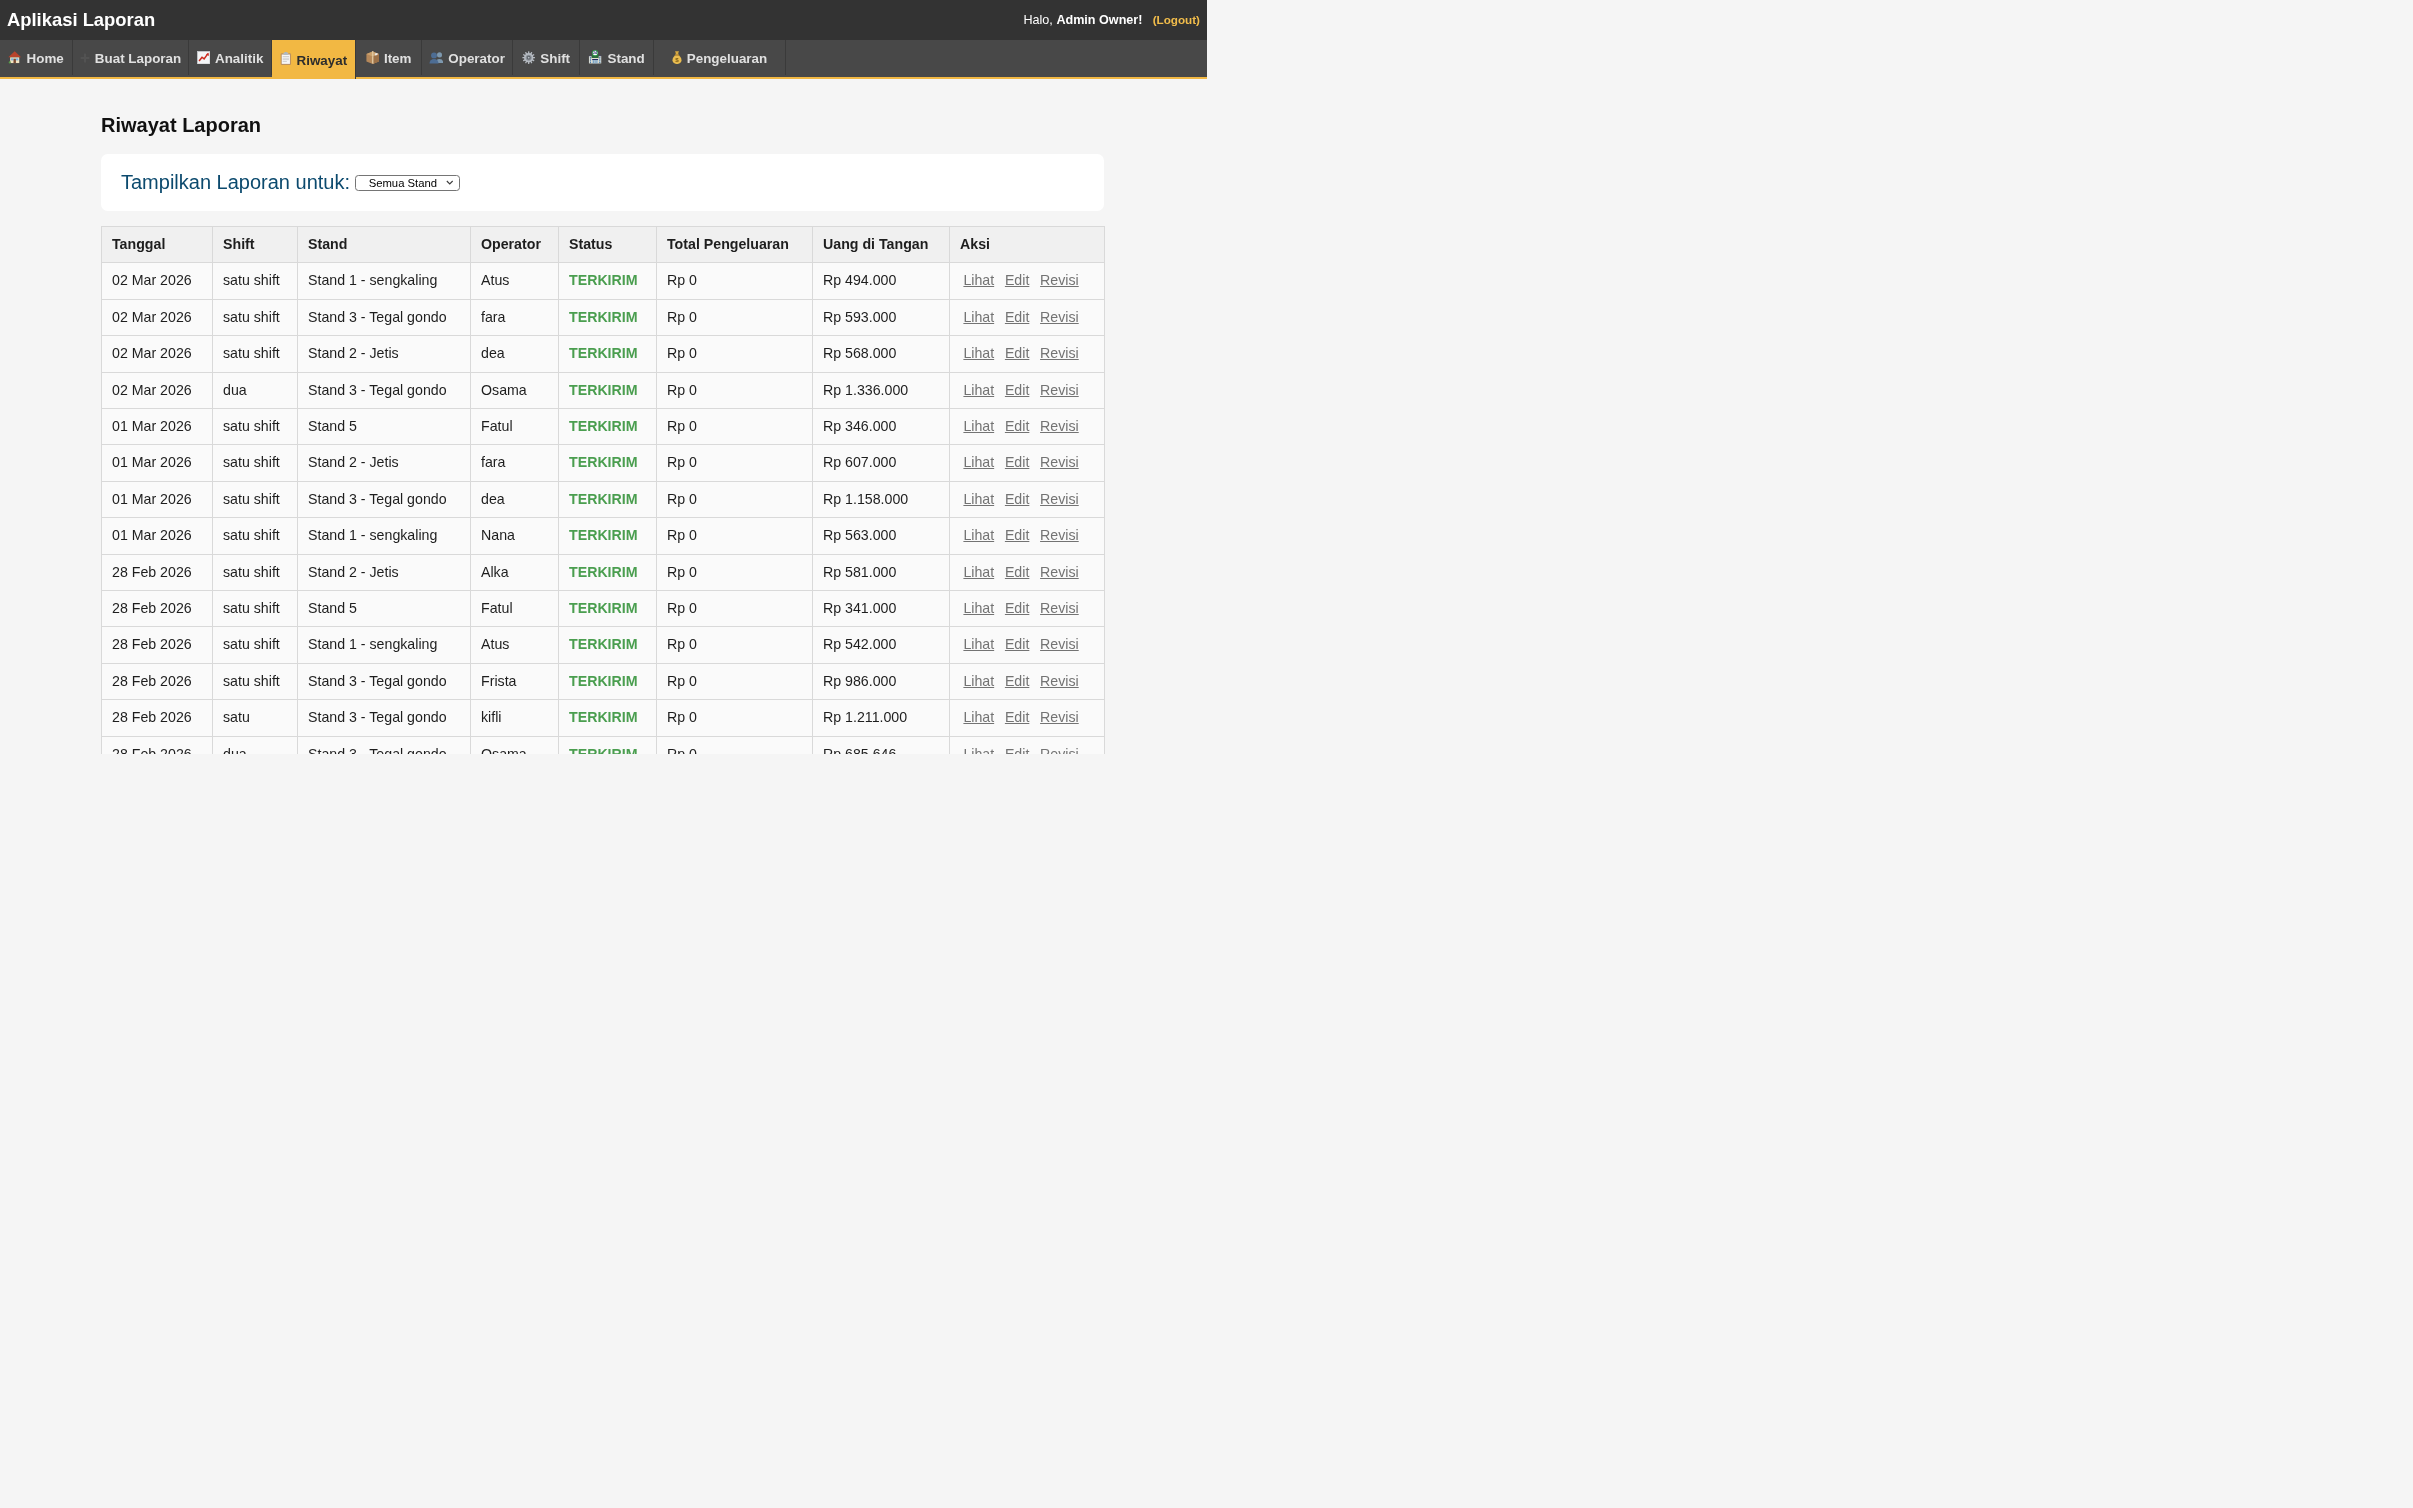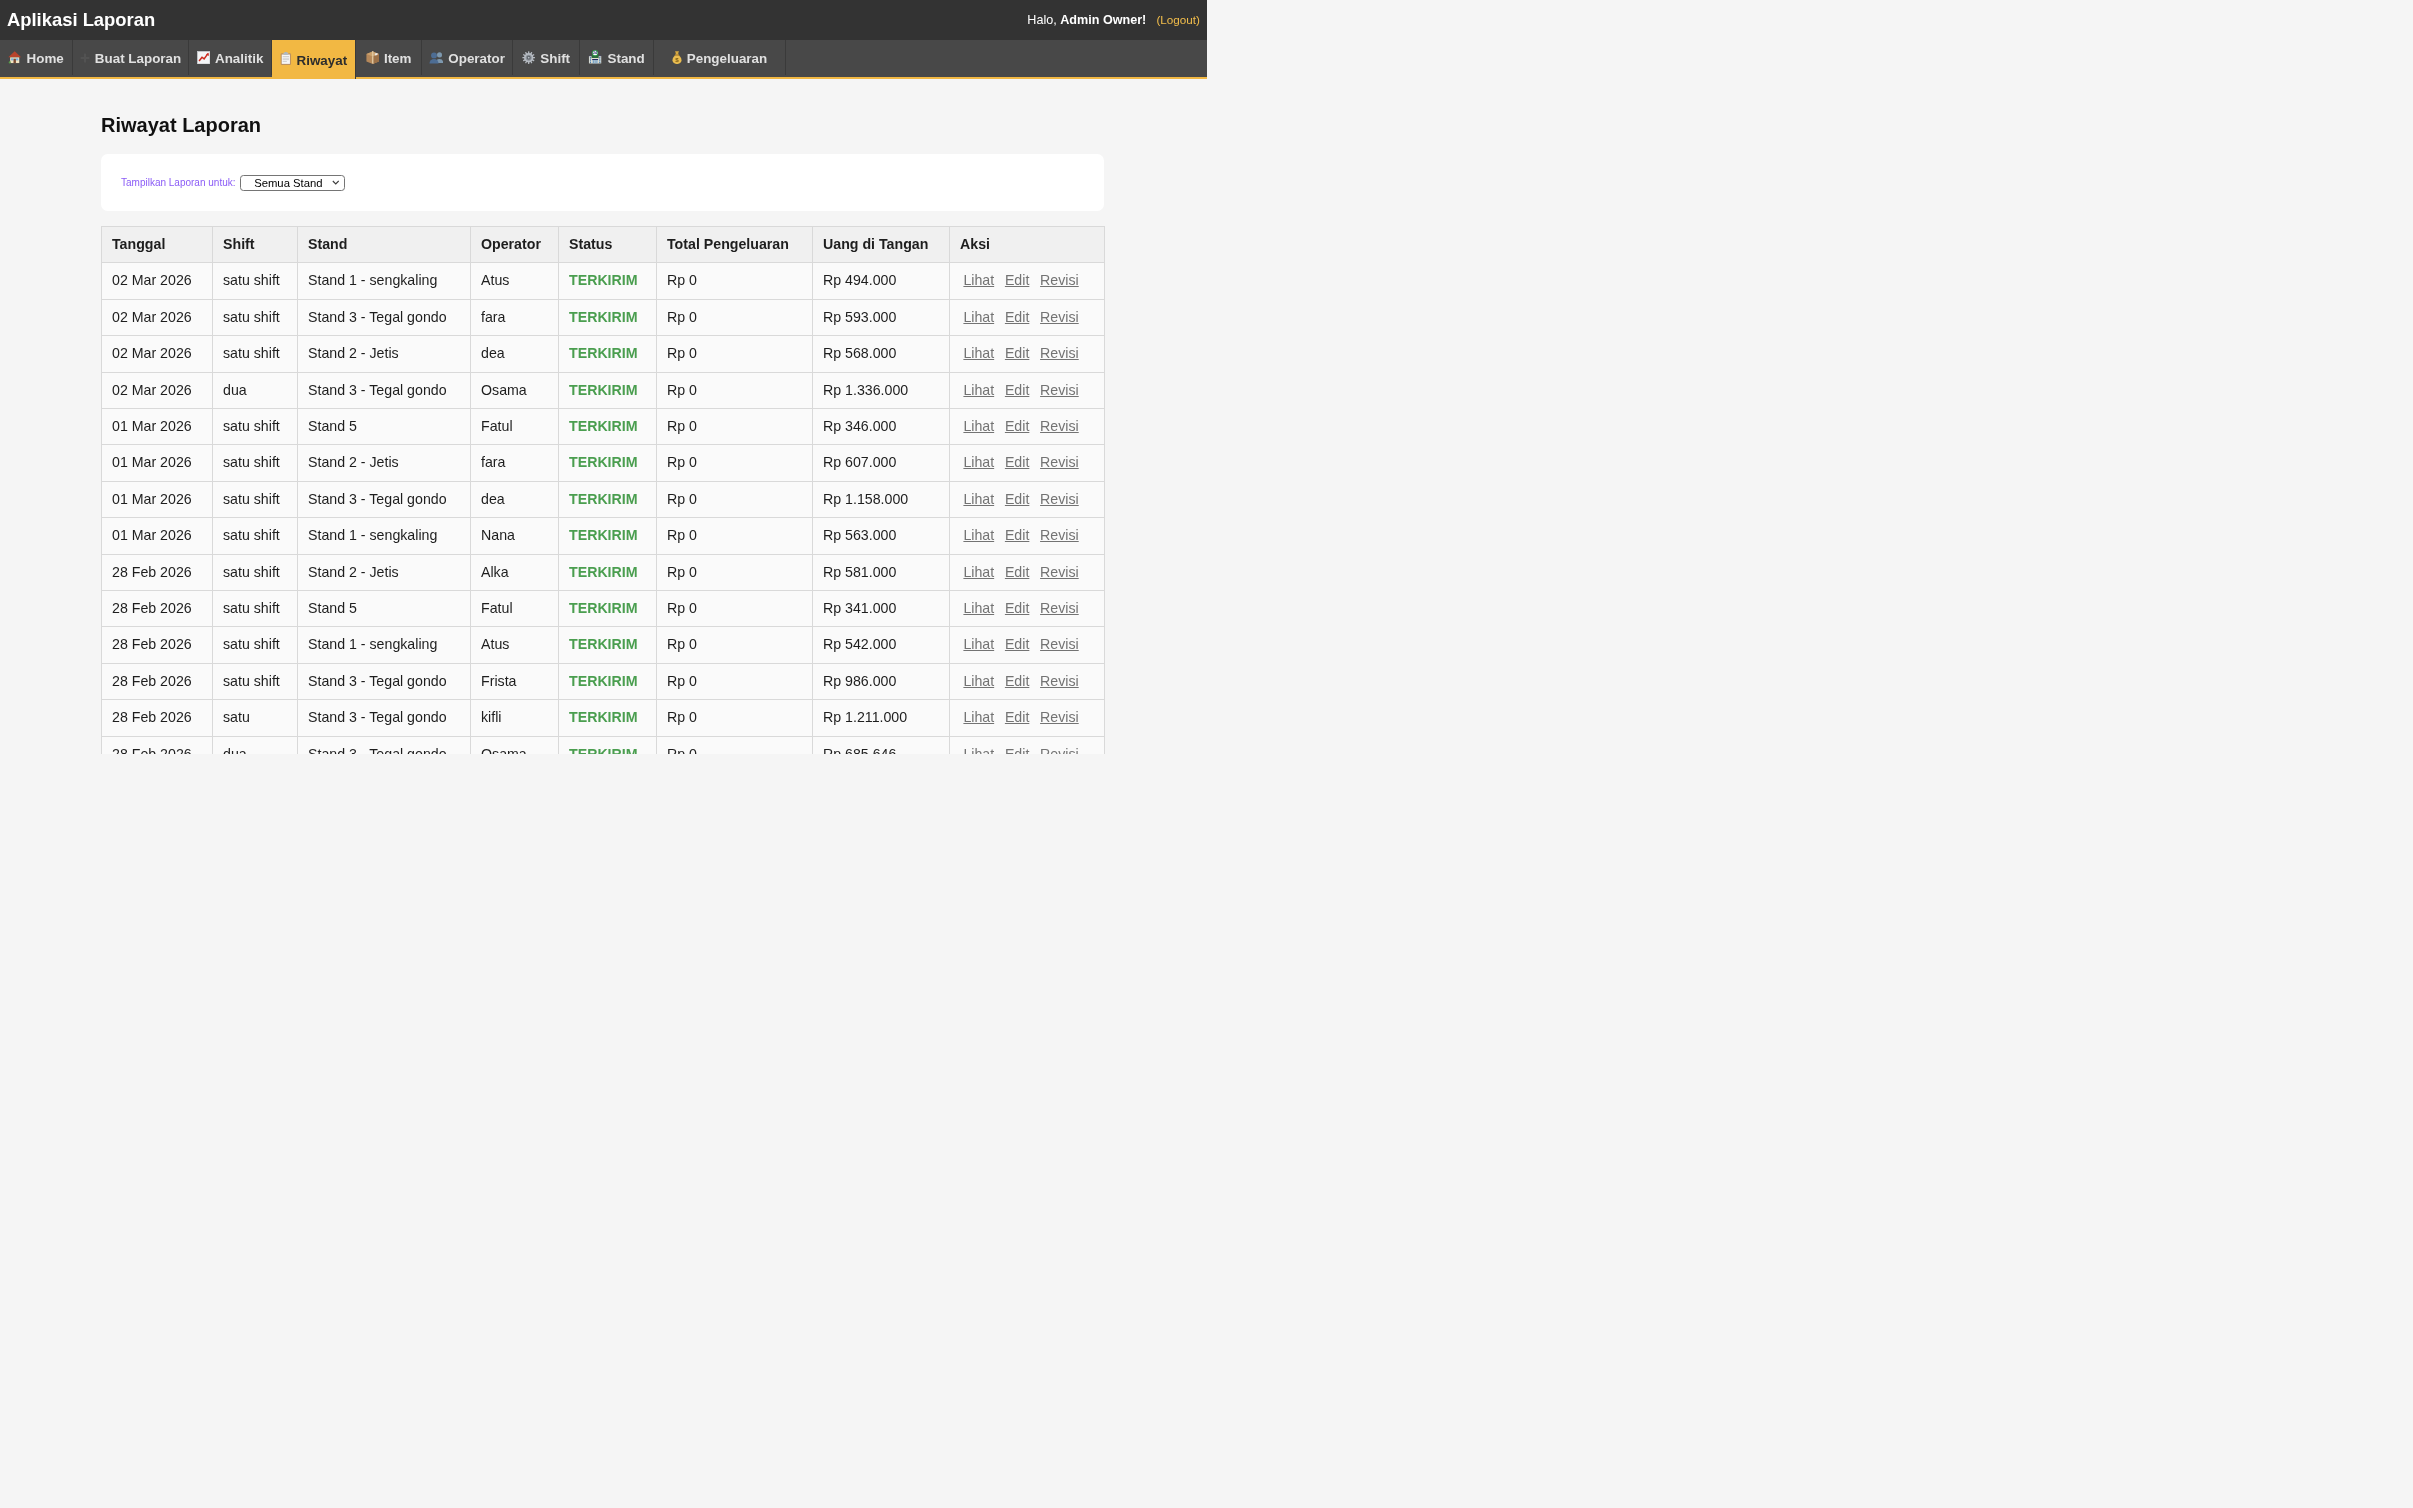--- a/index.html
+++ b/index.html
@@ -15,7 +15,7 @@
 }
 .brand { color: #fff; font-size: 18.4px; font-weight: bold; }
 .user { color: #fff; font-size: 12.6px; }
-.user .logout { color: #f2bd4b; font-weight: normal; font-size: 11.7px; margin-left: 6.7px; text-decoration: none; }
+.user .logout { color: #f2bd4b; font-weight: bold; font-size: 11.7px; margin-left: 6.7px; text-decoration: none; }
 nav {
   height: 39px; background: #484848; display: flex;
   border-bottom: 2.5px solid #f2b843;

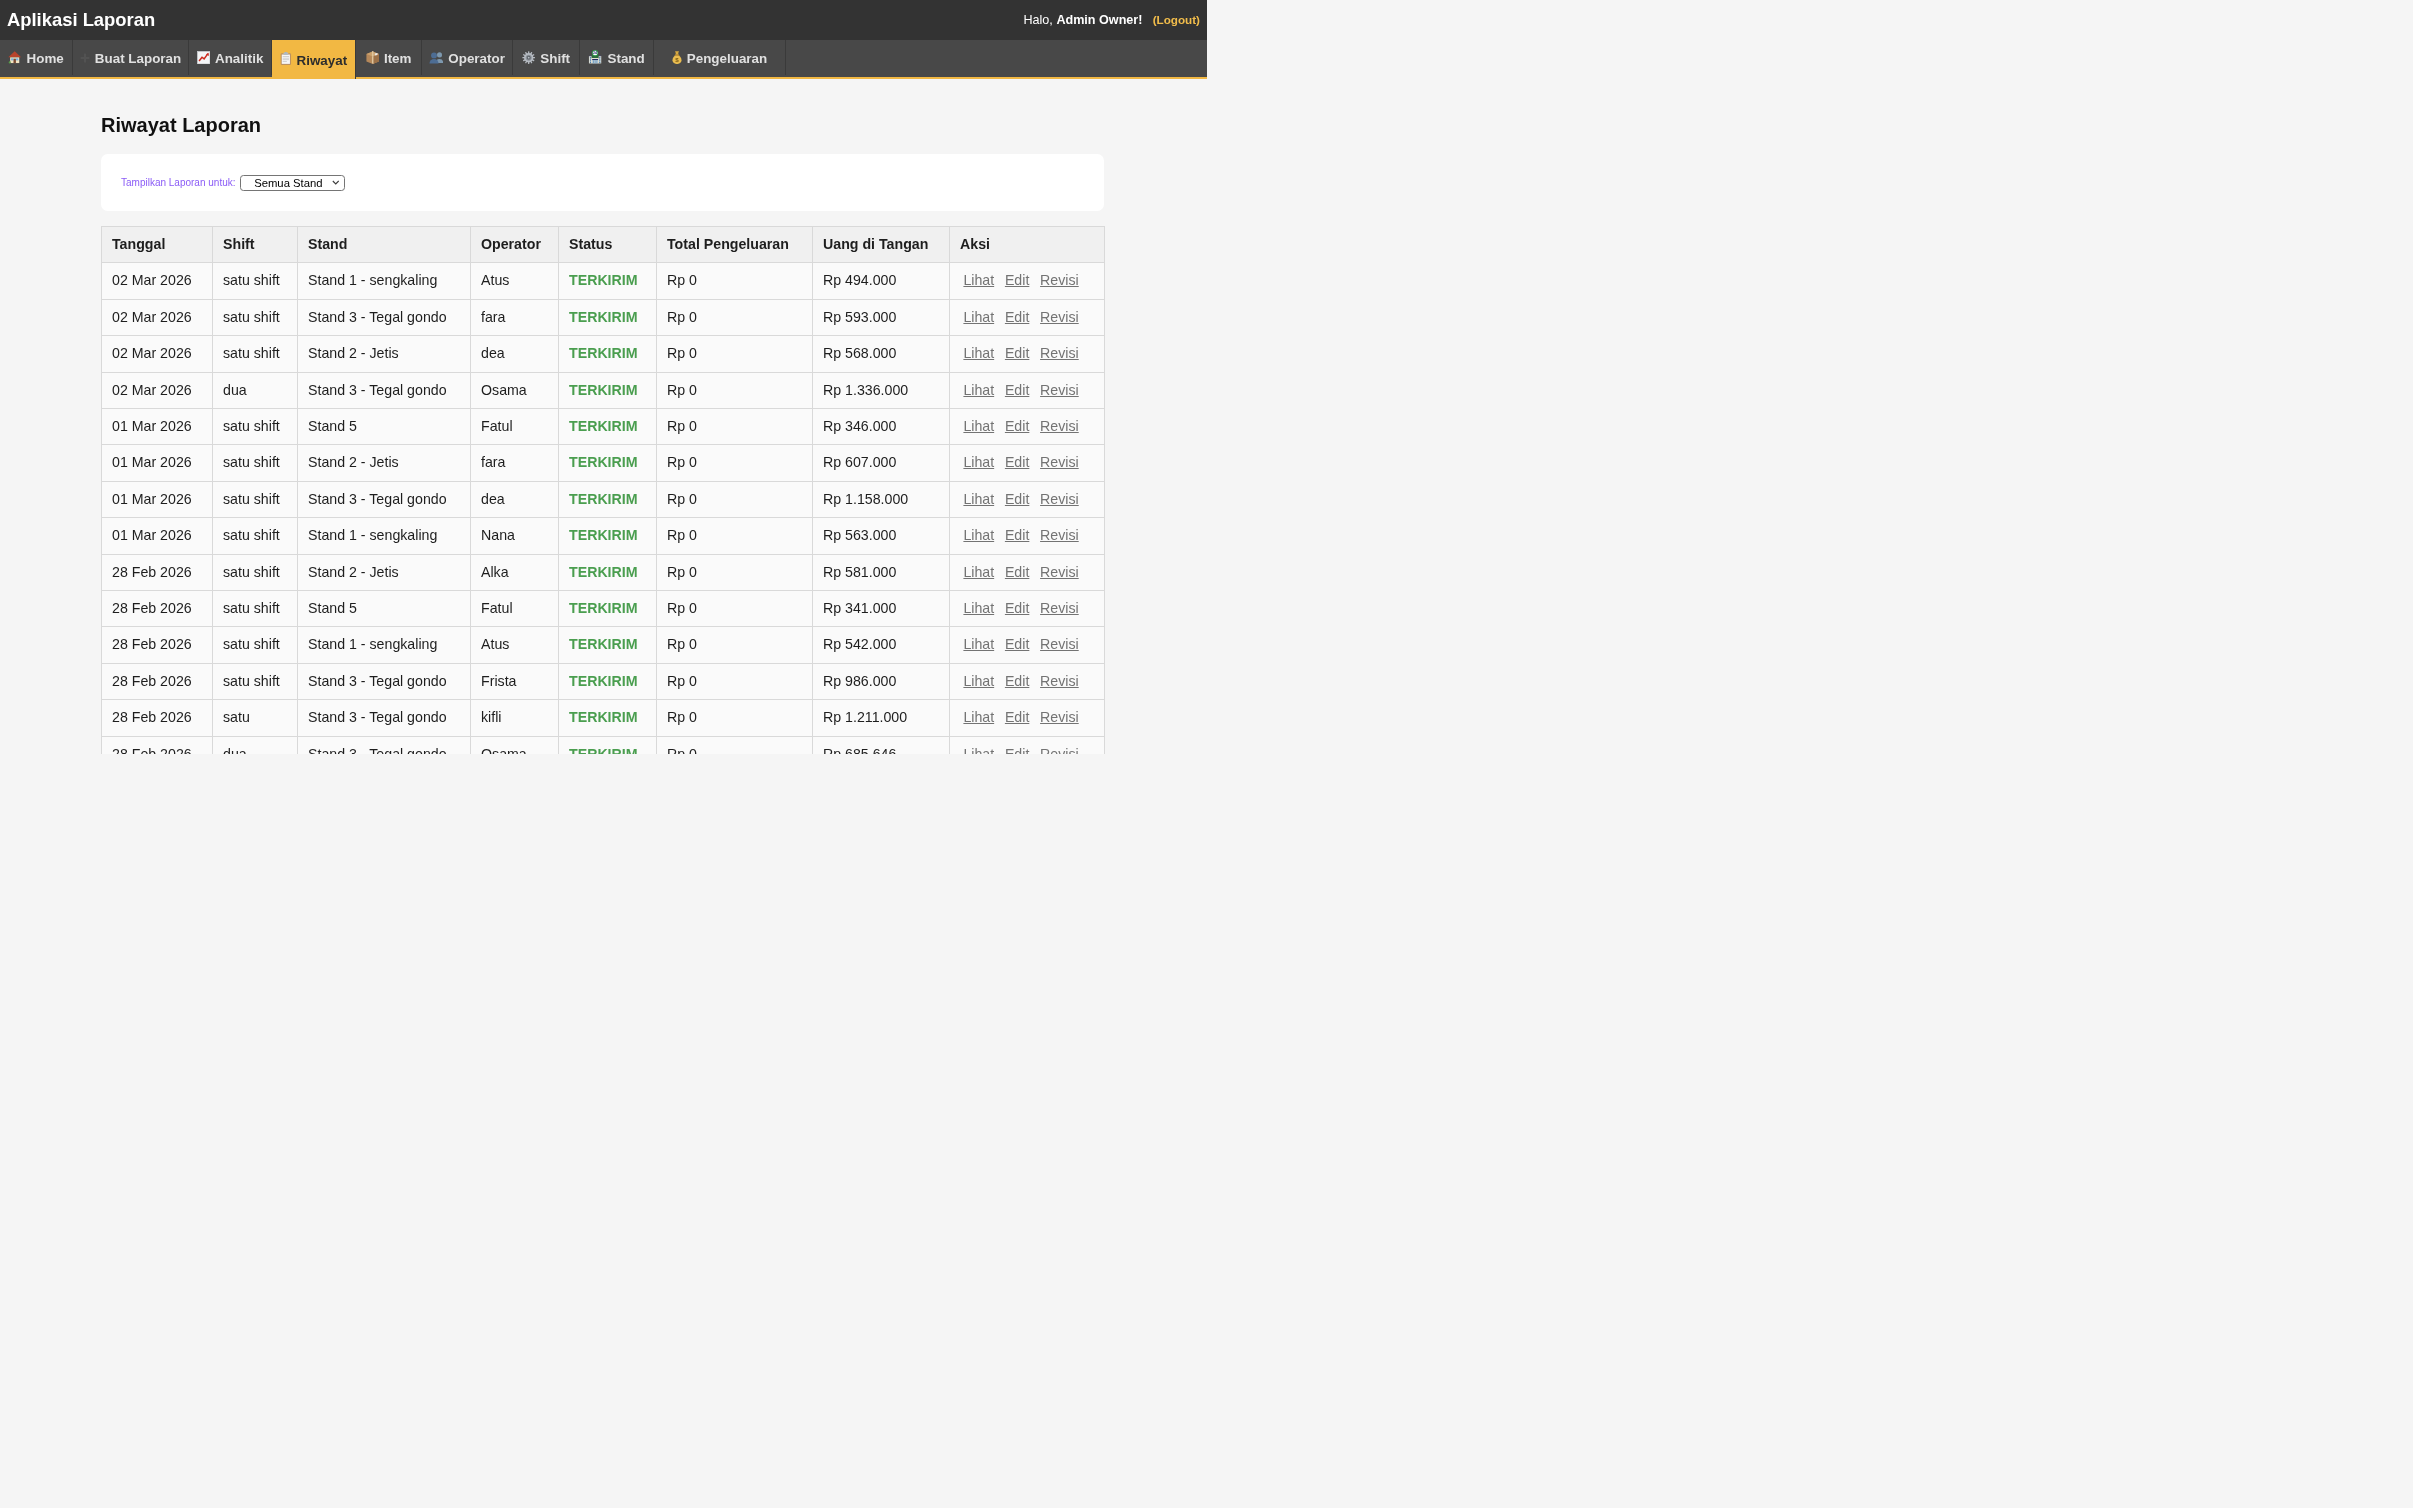--- a/index.html
+++ b/index.html
@@ -36,7 +36,7 @@
   background: #fff; border-radius: 6.7px; padding: 18.4px 20px; height: 57px;
   display: flex; align-items: center;
 }
-.card label { font-size: 10px; color: #8b5cf6; }
+.card label { font-size: 20px; color: #0c4a6e; }
 .sel {
   position: relative; margin-left: 4.6px; width: 105px; height: 16px;
   border: 0.8px solid #757575; border-radius: 3.4px; background: #fff;

